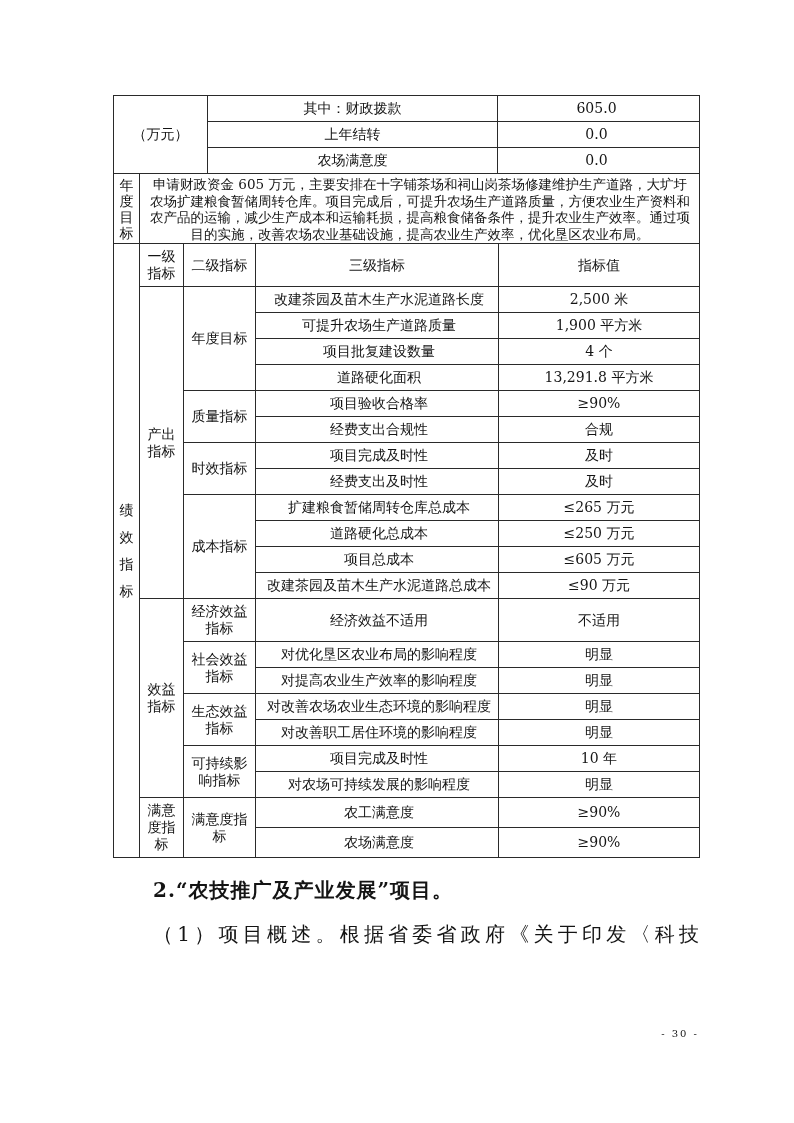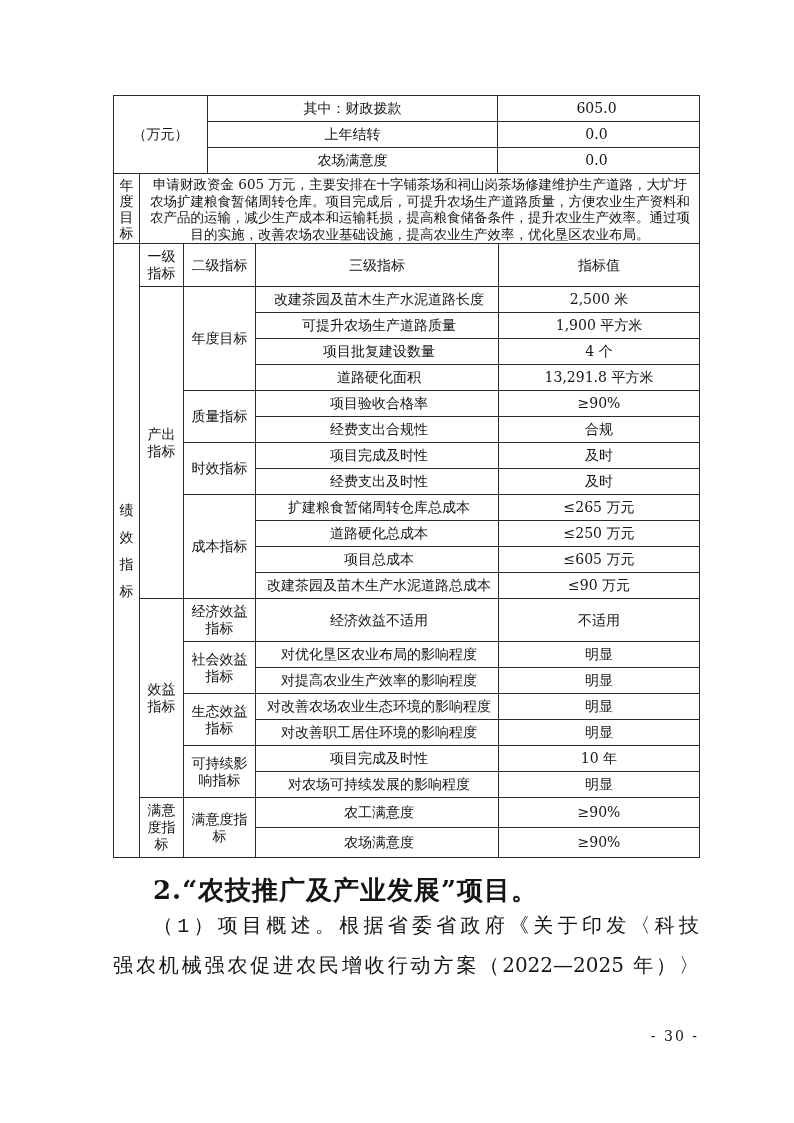--- a/index.html
+++ b/index.html
@@ -59,7 +59,7 @@
   .heading {
     margin-top: 17px;
     padding-left: 40px;
-    font-size: 26px;
+    font-size: 20px;
     line-height: 30px;
     font-weight: bold;
     letter-spacing: 1px;

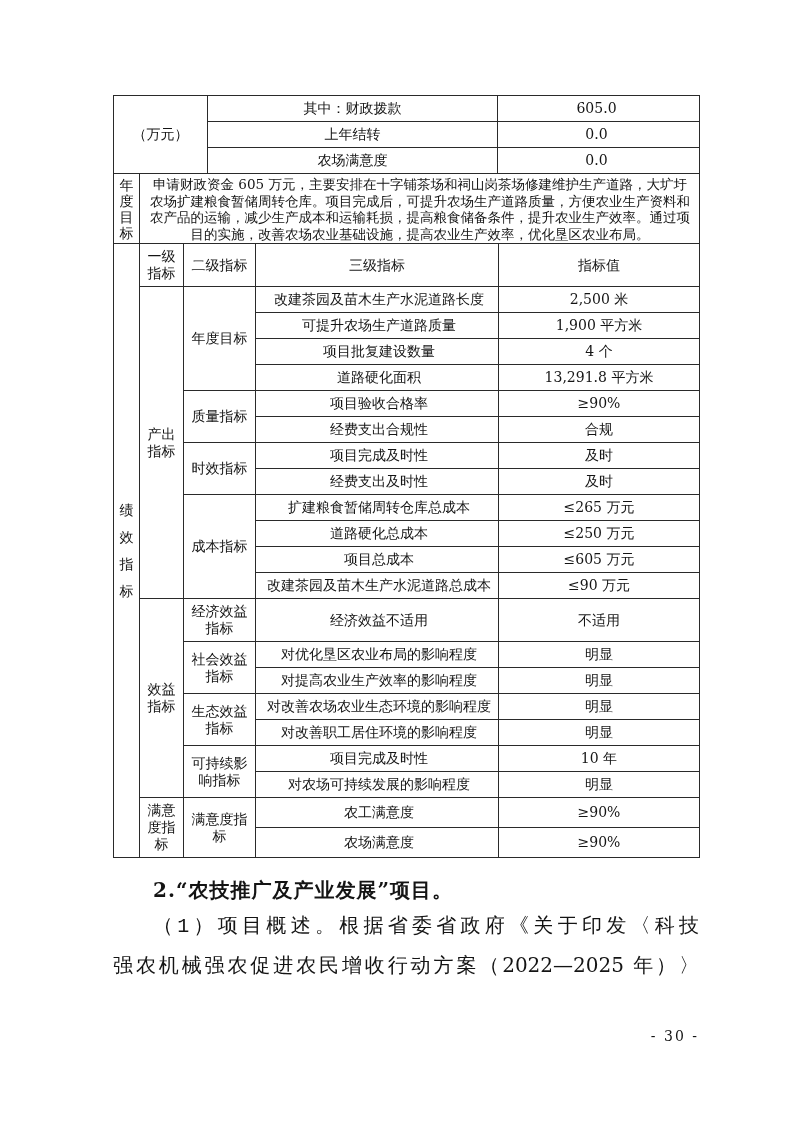--- a/index.html
+++ b/index.html
@@ -71,7 +71,7 @@
     text-align-last: justify;
     width: 586px;
   }
-  .bodyline.first { text-indent: 40px; margin-top: 3px; font-family: Liberation Mono, monospace; }
+  .bodyline.first { text-indent: 40px; margin-top: 10px; }
   .pagenum {
     position: absolute;
     top: 1028px;

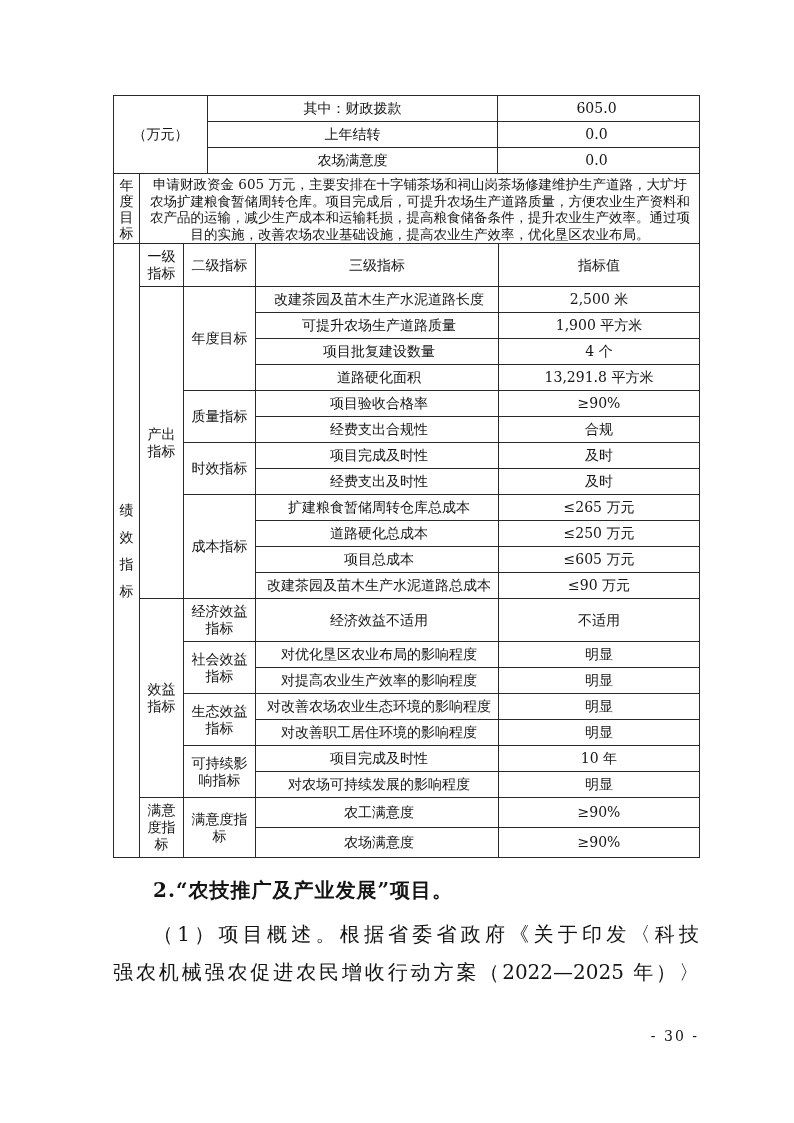--- a/index.html
+++ b/index.html
@@ -241,7 +241,6 @@
 
     <div class="heading">2.“农技推广及产业发展”项目。</div>
     <div class="bodyline first">（1）项目概述。根据省委省政府《关于印发〈科技</div>
-    <div class="bodyline">强农机械强农促进农民增收行动方案（2022—2025 年）〉</div>
   </div>
 
   <div class="pagenum">- 30 -</div>

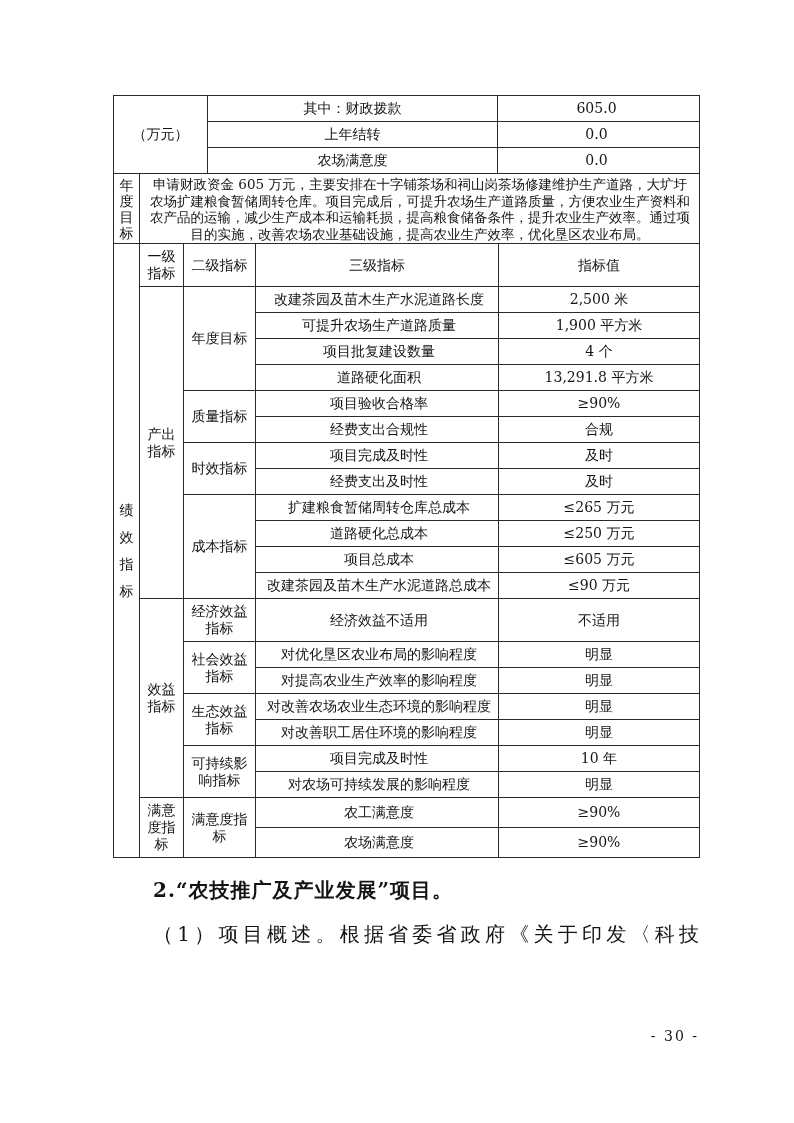--- a/index.html
+++ b/index.html
@@ -78,7 +78,7 @@
     left: 0;
     width: 699px;
     text-align: right;
-    font-size: 14px;
+    font-size: 10px;
     letter-spacing: 2px;
   }
 </style>

